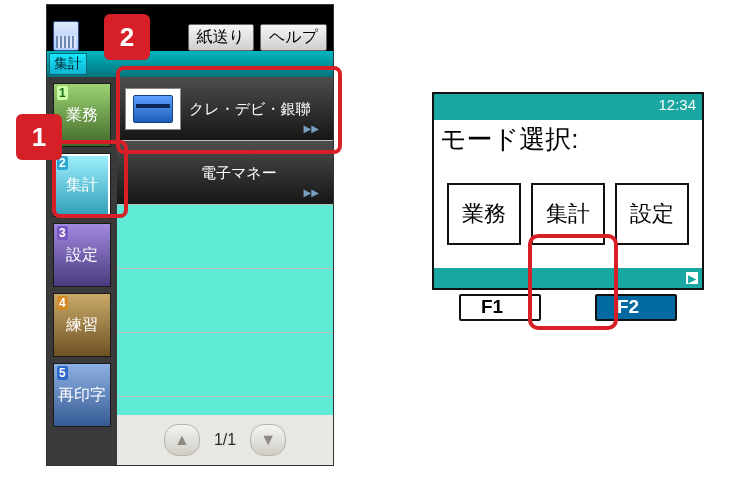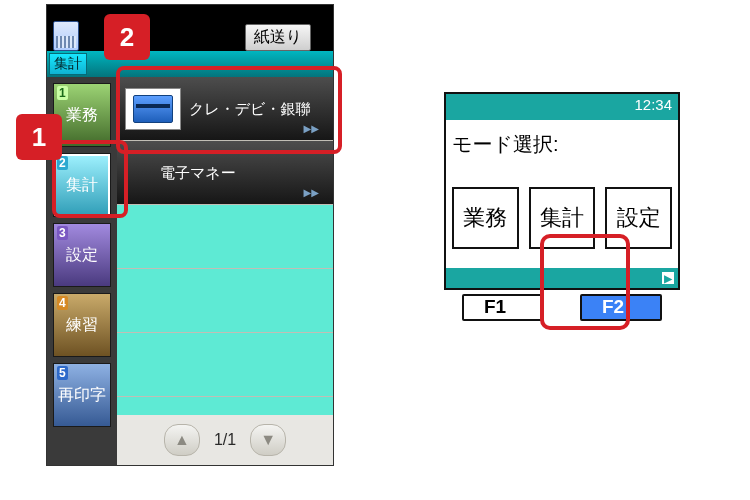--- a/index.html
+++ b/index.html
@@ -25,7 +25,7 @@
     height: 46px;
     display: flex;
     align-items: flex-end;
-    padding: 4px 22px 0 6px;
+    padding: 4px 6px 0 6px;
     box-sizing: border-box;
     justify-content: flex-end;
     gap: 6px;

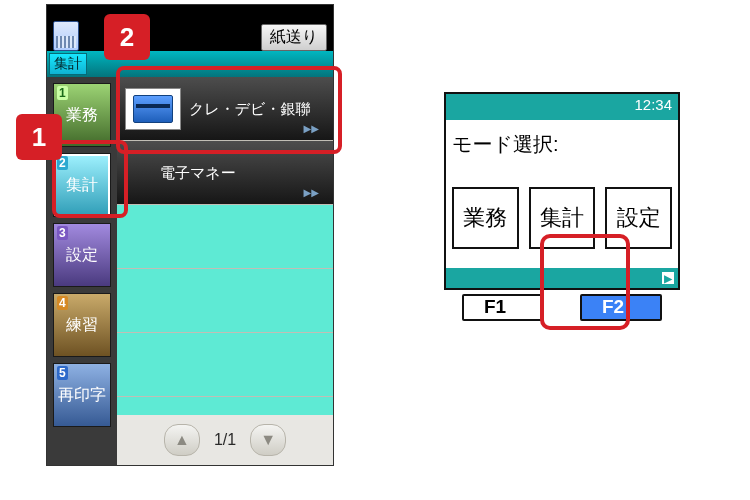--- a/index.html
+++ b/index.html
@@ -182,6 +182,7 @@
   <div class="topbar">
     <div class="kb-icon"></div>
     <button class="top-btn">紙送り</button>
+    <button class="top-btn">ヘルプ</button>
   </div>
   <div class="modebar">
     <span class="modebar-tag">集計</span>

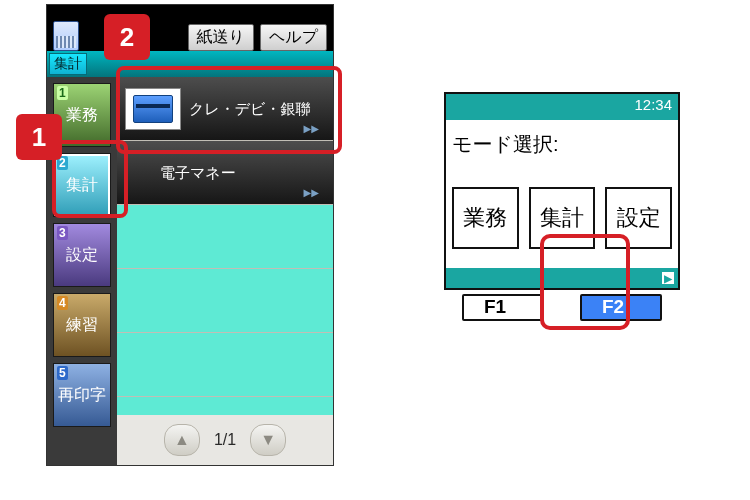--- a/index.html
+++ b/index.html
@@ -155,8 +155,7 @@
     position:absolute;
     left:432px;
     top:92px;
-    width:236px;
-    margin-left:12px;
+    width:272px;
   }
   .rd-screen{
     border:2px solid #111;

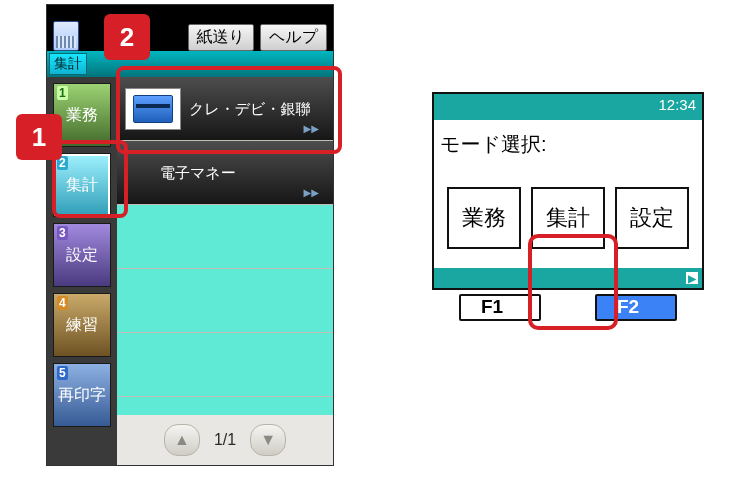--- a/index.html
+++ b/index.html
@@ -164,7 +164,7 @@
     display:flex;flex-direction:column;
   }
   .rd-top{background:#1aa6a1;height:24px;color:#fff;text-align:right;padding:2px 6px 0 0;font-size:15px;}
-  .rd-msg{padding:12px 6px;font-size:20px;line-height:1.2;}
+  .rd-msg{padding:4px 6px;font-size:26px;line-height:1.2;}
   .rd-menu{flex:1;display:flex;align-items:center;justify-content:center;gap:10px;padding:0 6px;}
   .mode-btn{width:70px;font-size:22px;text-align:center;background:#fff;border:2px solid #111;padding:14px 0;cursor:pointer;}
   .rd-bot{background:#1aa6a1;height:20px;position:relative;}

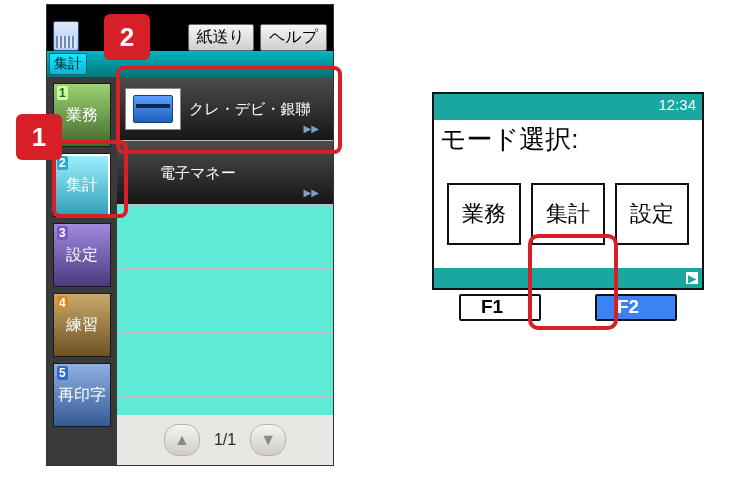--- a/index.html
+++ b/index.html
@@ -220,7 +220,7 @@
         <span class="arrow">▶▶</span>
       </div>
       <div class="row dark" style="position:relative;">
-        <div class="labels" style="margin-left:35px;align-items:flex-end;">
+        <div class="labels" style="margin-left:76px;align-items:flex-end;">
           <span>電子マネー</span>
         </div>
         <span class="arrow">▶▶</span>

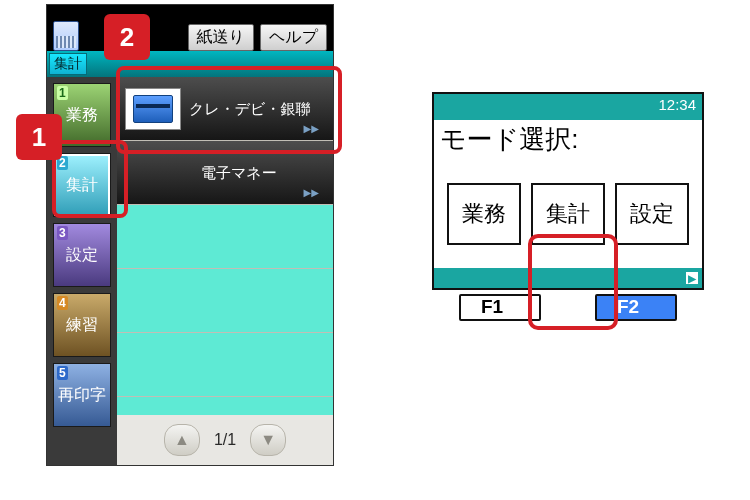--- a/index.html
+++ b/index.html
@@ -171,7 +171,7 @@
   .rd-bot .tri{position:absolute;right:4px;top:4px;width:12px;height:12px;background:#fff;display:flex;align-items:center;justify-content:center;color:#1aa6a1;font-size:10px;font-weight:bold;}
   .fkeys{display:flex;justify-content:space-around;margin-top:4px;}
   .fkey{width:62px;border:2px solid #111;border-radius:2px;text-align:center;font-size:19px;font-weight:bold;padding:0 16px 1px 0;cursor:pointer;}
-  .fkey.hot{background:#3b82f6;color:#fff;}
+  .fkey.hot{background:#0369a1;color:#fff;}
   .rd-redbox{position:absolute;border:4px solid #d61f26;border-radius:10px;pointer-events:none;}
 </style>
 </head>

